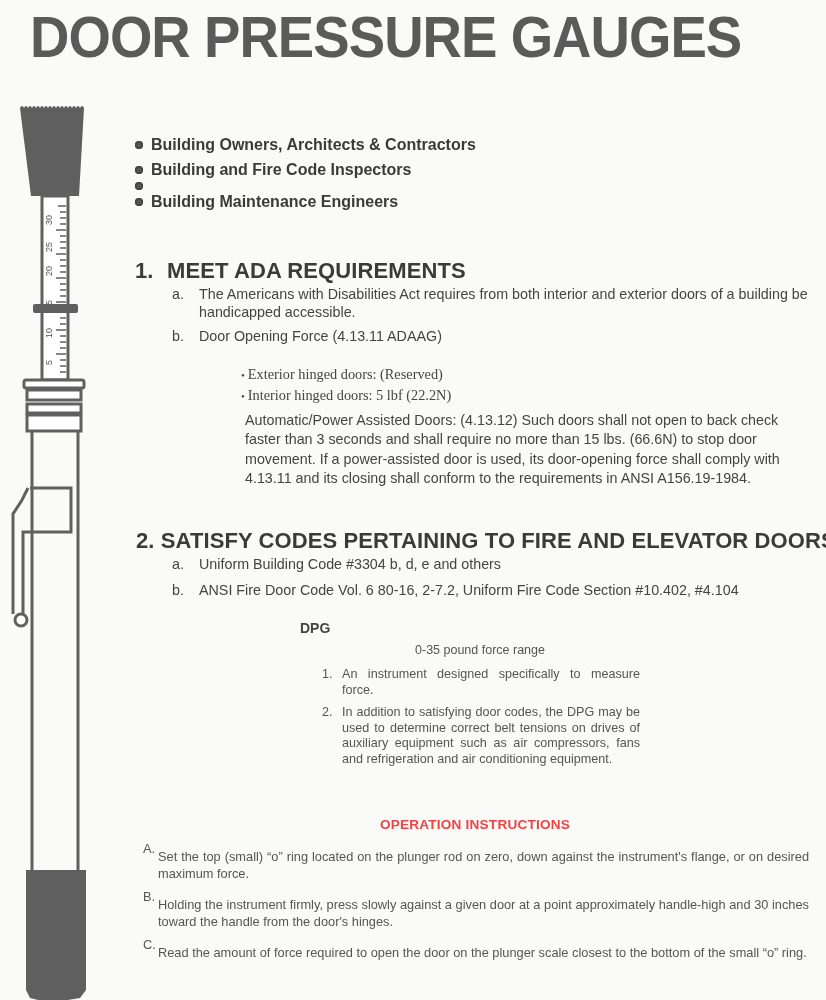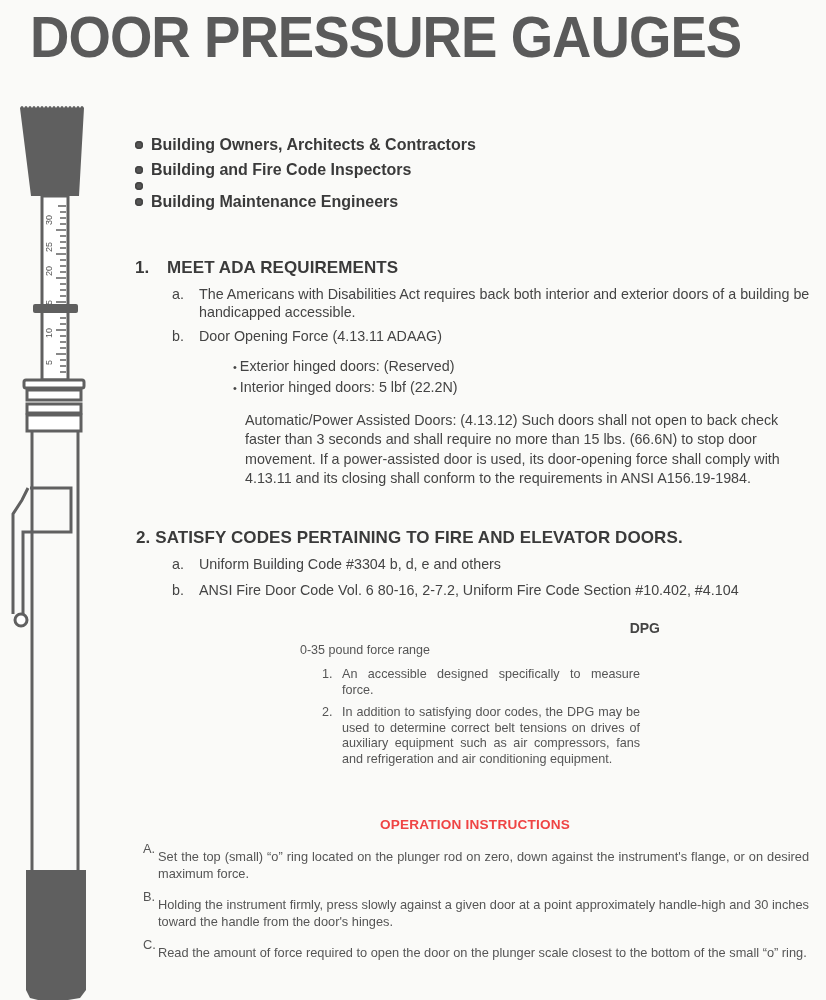--- a/index.html
+++ b/index.html
@@ -30,7 +30,7 @@
     }
     
     .sec-head {
-      position: absolute; font-weight: bold; font-size: 17px; color: #3a3a3a;
+      position: absolute; font-weight: bold; font-size: 22px; color: #3a3a3a;
       letter-spacing: 0.1px; white-space: nowrap;
     }
     .sec-head .num { display: inline-block; width: 32px; }

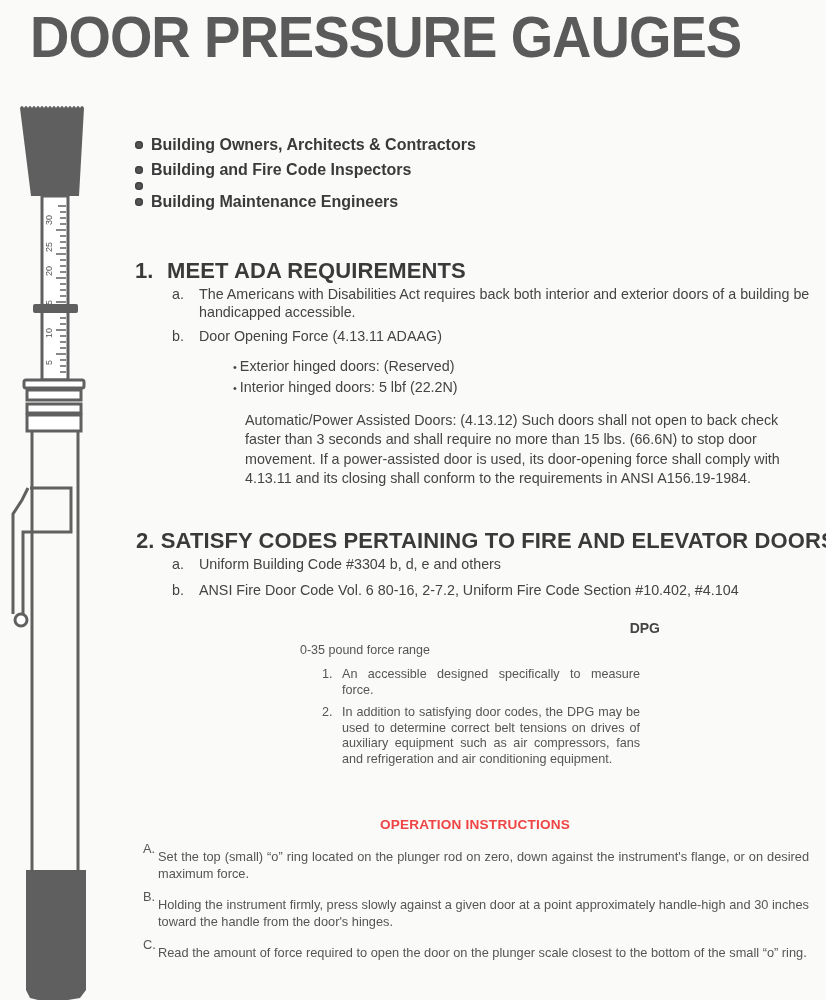--- a/index.html
+++ b/index.html
@@ -151,7 +151,7 @@
 <div class="sec-body" style="left:172px; top:285px; width:640px;">
   <div class="item">
     <span class="lbl">a.</span>
-    <span class="txt">The Americans with Disabilities Act requires back both interior and exterior doors of a building be handicapped accessible.</span>
+    <span class="txt">The Americans with Disabilities Act requires from both interior and exterior doors of a building be handicapped accessible.</span>
   </div>
   <div class="item">
     <span class="lbl">b.</span>

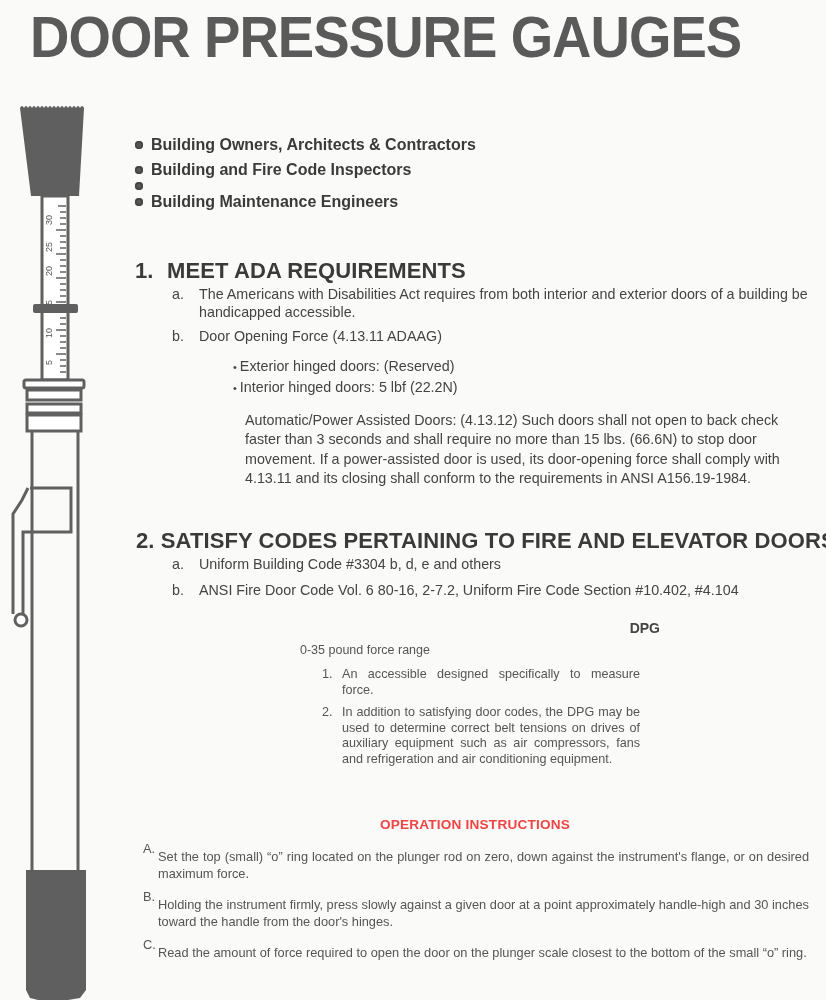--- a/index.html
+++ b/index.html
@@ -37,7 +37,7 @@
     .sec-body { position: absolute; font-size: 14.3px; color: #444; line-height: 18px; }
     .item { display: flex; margin-bottom: 6px; }
     .item .lbl { width: 27px; flex: 0 0 27px; }
-    .sub-bullets { position: absolute; left: 225px; top: 349px; margin: 8px; padding: 0; list-style: none; font-size: 14.3px; color: #444; line-height: 19.5px; }
+    .sub-bullets { position: absolute; left: 225px; top: 349px; margin: 16px; padding: 0; list-style: none; font-size: 14.3px; color: #444; line-height: 19.5px; font-family: Liberation Serif, serif; }
     .sub-bullets li::before { content: "\2022"; margin-right: 3px; font-size: 11px; }
     .auto-para { position: absolute; left: 245px; top: 411px; width: 560px; font-size: 14.3px; line-height: 19.4px; color: #444; }
     

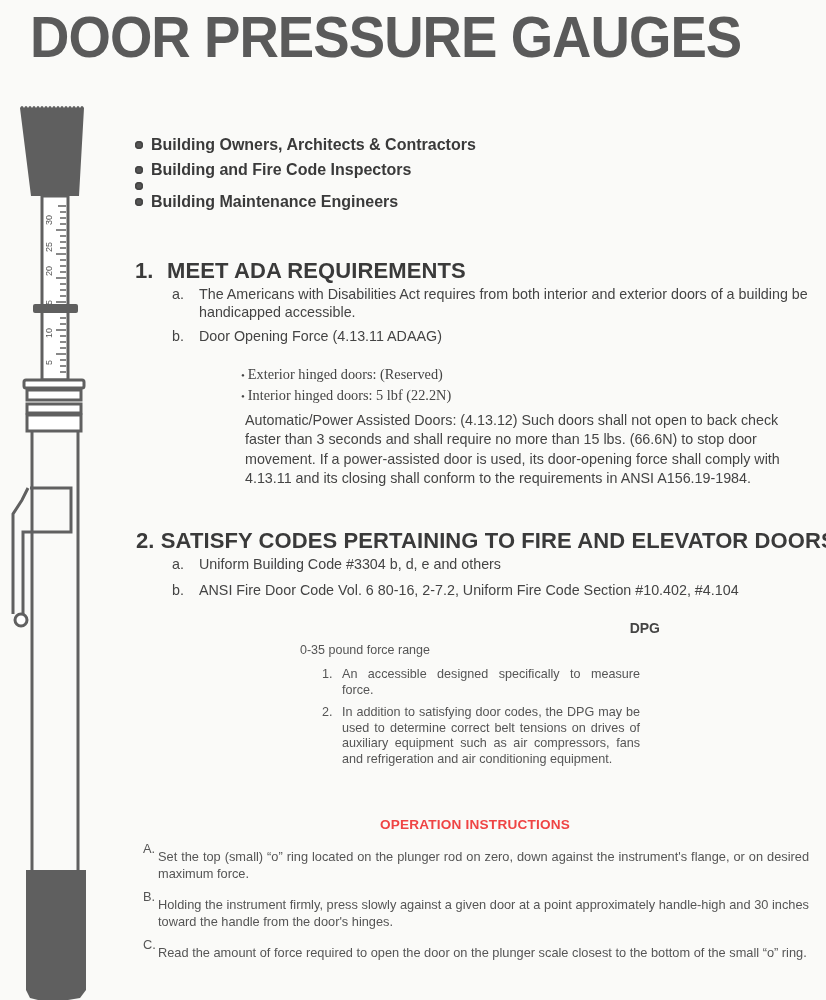--- a/index.html
+++ b/index.html
@@ -41,7 +41,7 @@
     .sub-bullets li::before { content: "\2022"; margin-right: 3px; font-size: 11px; }
     .auto-para { position: absolute; left: 245px; top: 411px; width: 560px; font-size: 14.3px; line-height: 19.4px; color: #444; }
     
-    .dpg-title { position: absolute; left: 300px; top: 620px; width: 360px; text-align: right; font-weight: bold; font-size: 14px; color: #444; }
+    .dpg-title { position: absolute; left: 300px; top: 620px; width: 360px; text-align: left; font-weight: bold; font-size: 14px; color: #444; }
     .dpg-sub { position: absolute; left: 300px; top: 643px; width: 360px; font-size: 12.5px; color: #555; }
     .dpg-list { position: absolute; left: 322px; top: 667px; width: 318px; font-size: 12.6px; line-height: 15.5px; color: #555; }
     .dpg-list .item { margin-bottom: 7px; }

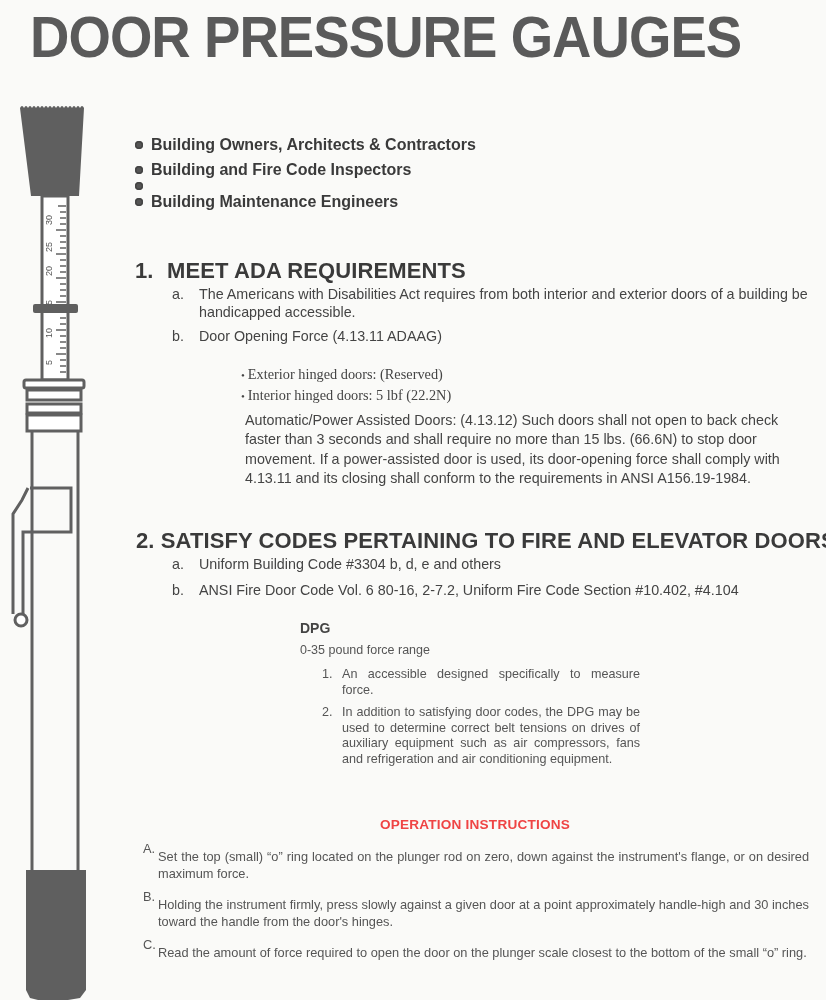--- a/index.html
+++ b/index.html
@@ -42,7 +42,7 @@
     .auto-para { position: absolute; left: 245px; top: 411px; width: 560px; font-size: 14.3px; line-height: 19.4px; color: #444; }
     
     .dpg-title { position: absolute; left: 300px; top: 620px; width: 360px; text-align: left; font-weight: bold; font-size: 14px; color: #444; }
-    .dpg-sub { position: absolute; left: 300px; top: 643px; width: 360px; font-size: 12.5px; color: #555; }
+    .dpg-sub { position: absolute; left: 300px; top: 643px; width: 360px; text-align: center; font-size: 12.5px; color: #555; }
     .dpg-list { position: absolute; left: 322px; top: 667px; width: 318px; font-size: 12.6px; line-height: 15.5px; color: #555; }
     .dpg-list .item { margin-bottom: 7px; }
     .dpg-list .lbl { width: 20px; flex: 0 0 20px; }

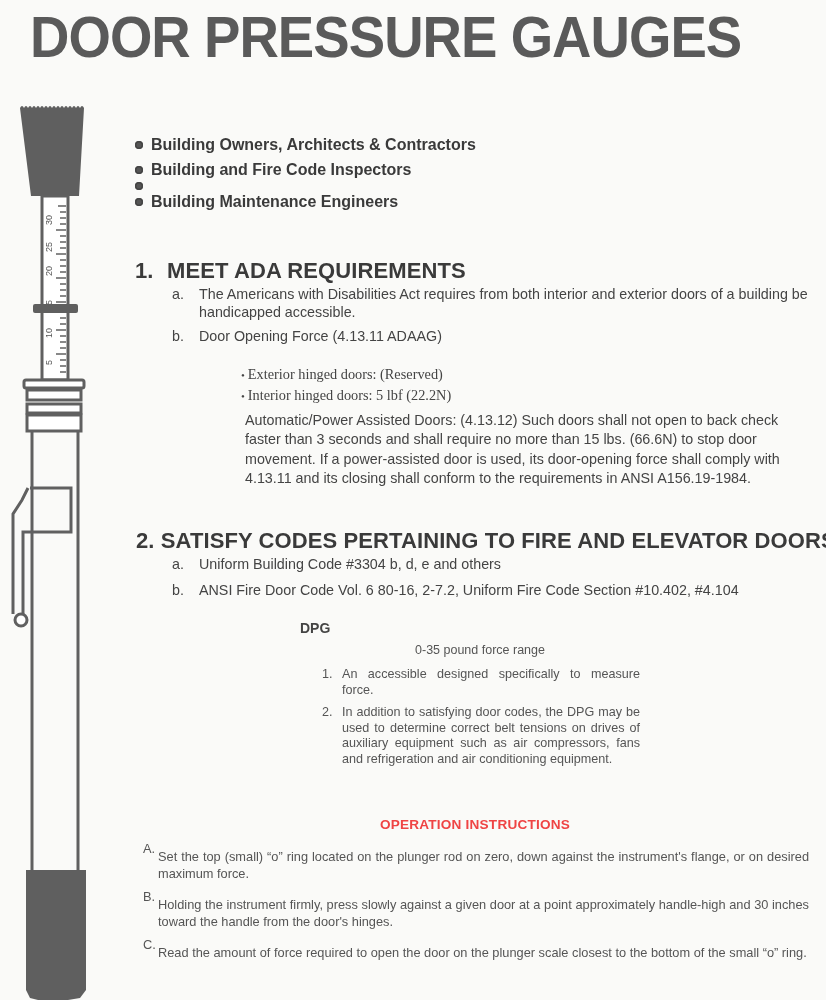--- a/index.html
+++ b/index.html
@@ -183,7 +183,7 @@
 <div class="dpg-list">
   <div class="item">
     <span class="lbl">1.</span>
-    <span class="txt">An accessible designed specifically to measure force.</span>
+    <span class="txt">An instrument designed specifically to measure force.</span>
   </div>
   <div class="item">
     <span class="lbl">2.</span>

